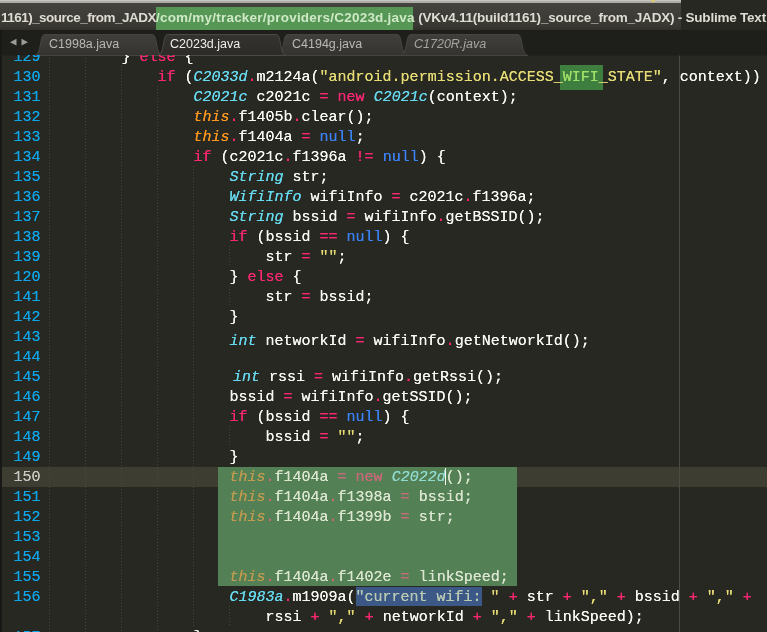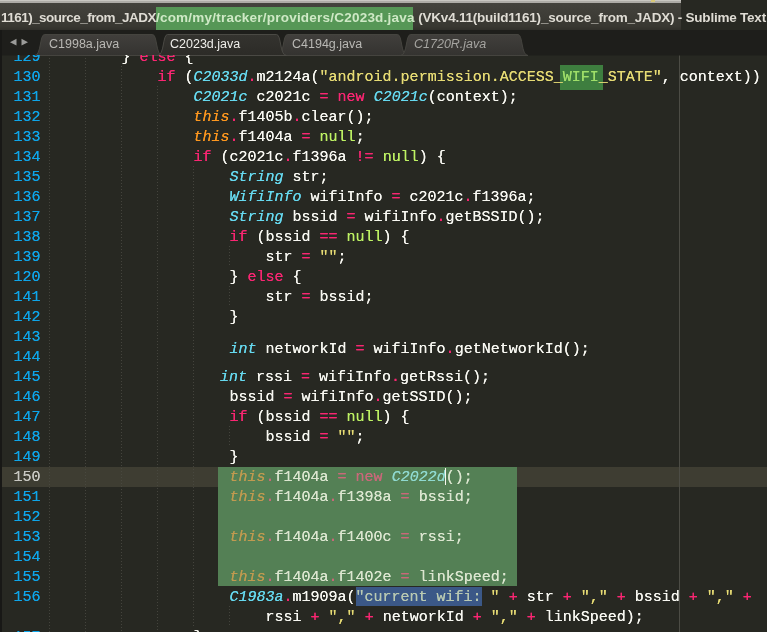--- a/index.html
+++ b/index.html
@@ -31,7 +31,7 @@
 .p { color:#f92672; }
 .c { color:#66d9ef; font-style:italic; }
 .o { color:#fd971f; font-style:italic; }
-.u { color:#bef264; }
+.u { color:#3b82f6; }
 .y { color:#e6db74; }
 .w { color:#f8f8f2; }
 .g { color:#9fdf69; }

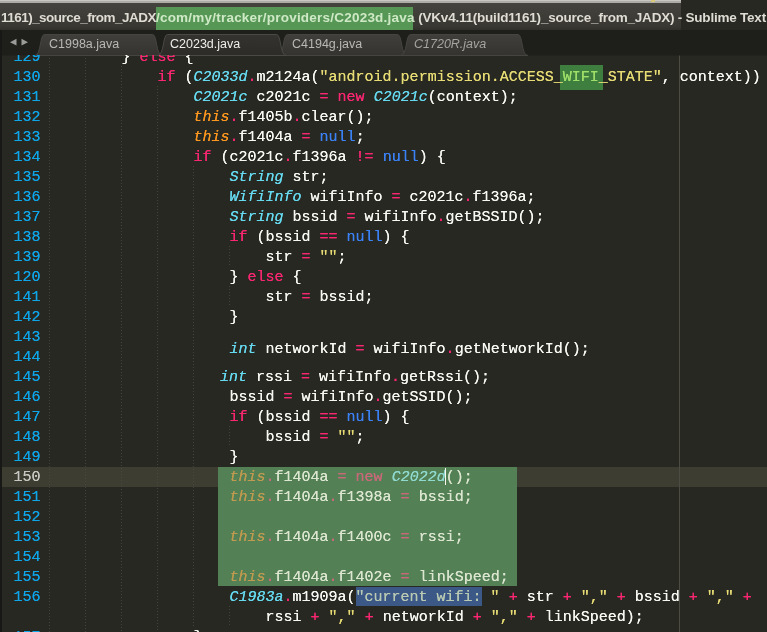--- a/index.html
+++ b/index.html
@@ -103,7 +103,7 @@
         <div class="code" style="top:306px;left:49.5px">&nbsp;&nbsp;&nbsp;&nbsp;&nbsp;&nbsp;&nbsp;&nbsp;&nbsp;&nbsp;&nbsp;&nbsp;&nbsp;&nbsp;&nbsp;&nbsp;&nbsp;&nbsp;&nbsp;&nbsp;<span class="w">}</span></div>
 <div class="gut num" style="top:326px">143</div>
 <div class="gut num" style="top:346px">144</div>
-        <div class="code" style="top:338px;left:49.5px">&nbsp;&nbsp;&nbsp;&nbsp;&nbsp;&nbsp;&nbsp;&nbsp;&nbsp;&nbsp;&nbsp;&nbsp;&nbsp;&nbsp;&nbsp;&nbsp;&nbsp;&nbsp;&nbsp;&nbsp;<span class="c">int</span><span class="w"> networkId </span><span class="p">=</span><span class="w"> wifiInfo</span><span class="p">.</span><span class="w">getNetworkId();</span></div>
+        <div class="code" style="top:330px;left:49.5px">&nbsp;&nbsp;&nbsp;&nbsp;&nbsp;&nbsp;&nbsp;&nbsp;&nbsp;&nbsp;&nbsp;&nbsp;&nbsp;&nbsp;&nbsp;&nbsp;&nbsp;&nbsp;&nbsp;&nbsp;<span class="c">int</span><span class="w"> networkId </span><span class="p">=</span><span class="w"> wifiInfo</span><span class="p">.</span><span class="w">getNetworkId();</span></div>
 <div class="gut num" style="top:366px">145</div>
         <div class="code" style="top:366px;left:40px">&nbsp;&nbsp;&nbsp;&nbsp;&nbsp;&nbsp;&nbsp;&nbsp;&nbsp;&nbsp;&nbsp;&nbsp;&nbsp;&nbsp;&nbsp;&nbsp;&nbsp;&nbsp;&nbsp;&nbsp;<span class="c">int</span><span class="w"> rssi </span><span class="p">=</span><span class="w"> wifiInfo</span><span class="p">.</span><span class="w">getRssi();</span></div>
 <div class="gut num" style="top:386px">146</div>

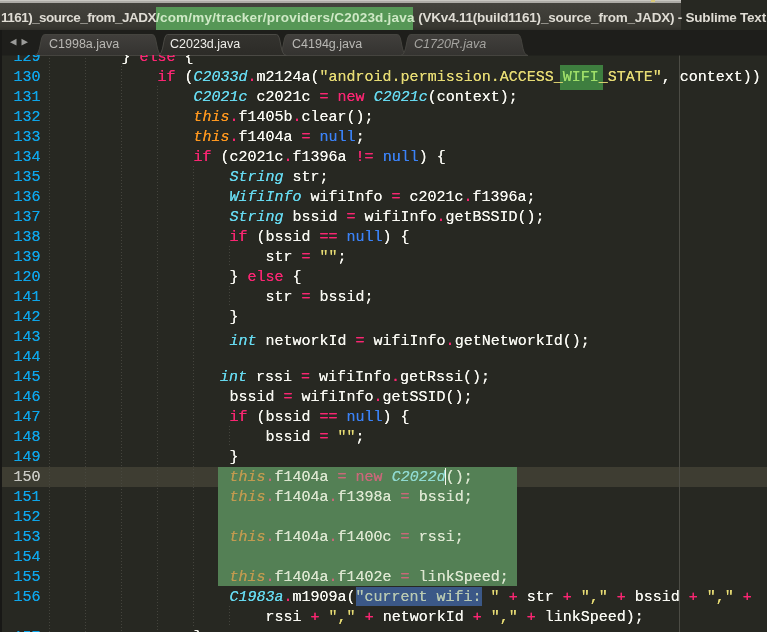--- a/index.html
+++ b/index.html
@@ -105,7 +105,7 @@
 <div class="gut num" style="top:346px">144</div>
         <div class="code" style="top:330px;left:49.5px">&nbsp;&nbsp;&nbsp;&nbsp;&nbsp;&nbsp;&nbsp;&nbsp;&nbsp;&nbsp;&nbsp;&nbsp;&nbsp;&nbsp;&nbsp;&nbsp;&nbsp;&nbsp;&nbsp;&nbsp;<span class="c">int</span><span class="w"> networkId </span><span class="p">=</span><span class="w"> wifiInfo</span><span class="p">.</span><span class="w">getNetworkId();</span></div>
 <div class="gut num" style="top:366px">145</div>
-        <div class="code" style="top:366px;left:40px">&nbsp;&nbsp;&nbsp;&nbsp;&nbsp;&nbsp;&nbsp;&nbsp;&nbsp;&nbsp;&nbsp;&nbsp;&nbsp;&nbsp;&nbsp;&nbsp;&nbsp;&nbsp;&nbsp;&nbsp;<span class="c">int</span><span class="w"> rssi </span><span class="p">=</span><span class="w"> wifiInfo</span><span class="p">.</span><span class="w">getRssi();</span></div>
+        <div class="code" style="top:366px;left:53px">&nbsp;&nbsp;&nbsp;&nbsp;&nbsp;&nbsp;&nbsp;&nbsp;&nbsp;&nbsp;&nbsp;&nbsp;&nbsp;&nbsp;&nbsp;&nbsp;&nbsp;&nbsp;&nbsp;&nbsp;<span class="c">int</span><span class="w"> rssi </span><span class="p">=</span><span class="w"> wifiInfo</span><span class="p">.</span><span class="w">getRssi();</span></div>
 <div class="gut num" style="top:386px">146</div>
         <div class="code" style="top:386px;left:49.5px">&nbsp;&nbsp;&nbsp;&nbsp;&nbsp;&nbsp;&nbsp;&nbsp;&nbsp;&nbsp;&nbsp;&nbsp;&nbsp;&nbsp;&nbsp;&nbsp;&nbsp;&nbsp;&nbsp;&nbsp;<span class="w">bssid </span><span class="p">=</span><span class="w"> wifiInfo</span><span class="p">.</span><span class="w">getSSID();</span></div>
 <div class="gut num" style="top:406px">147</div>

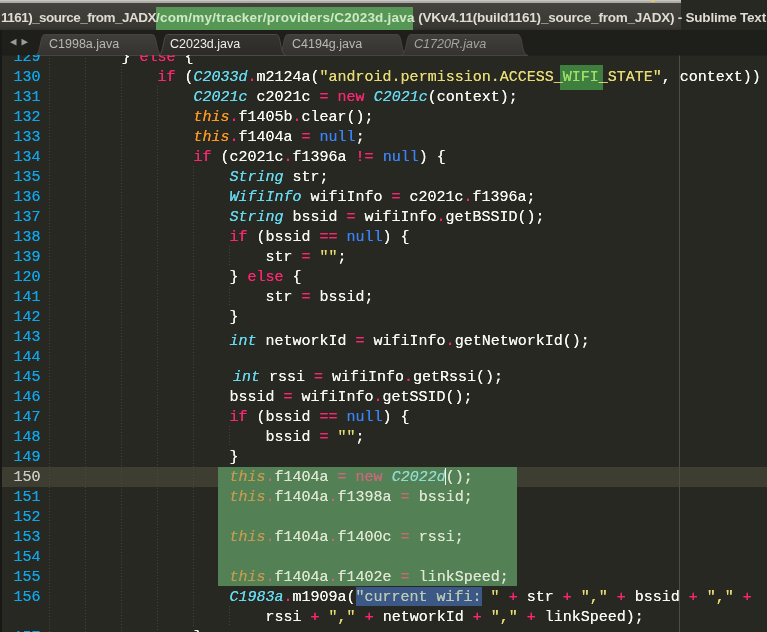--- a/index.html
+++ b/index.html
@@ -119,6 +119,7 @@
 <div class="gut num" style="top:486px">151</div>
         <div class="code" style="top:486px;left:49.5px">&nbsp;&nbsp;&nbsp;&nbsp;&nbsp;&nbsp;&nbsp;&nbsp;&nbsp;&nbsp;&nbsp;&nbsp;&nbsp;&nbsp;&nbsp;&nbsp;&nbsp;&nbsp;&nbsp;&nbsp;<span class="o2">this</span><span class="p2">.</span><span class="w2">f1404a</span><span class="p2">.</span><span class="w2">f1398a </span><span class="p2">=</span><span class="w2"> bssid;</span></div>
 <div class="gut num" style="top:506px">152</div>
+        <div class="code" style="top:506px;left:49.5px">&nbsp;&nbsp;&nbsp;&nbsp;&nbsp;&nbsp;&nbsp;&nbsp;&nbsp;&nbsp;&nbsp;&nbsp;&nbsp;&nbsp;&nbsp;&nbsp;&nbsp;&nbsp;&nbsp;&nbsp;<span class="o2">this</span><span class="p2">.</span><span class="w2">f1404a</span><span class="p2">.</span><span class="w2">f1399b </span><span class="p2">=</span><span class="w2"> str;</span></div>
 <div class="gut num" style="top:526px">153</div>
         <div class="code" style="top:526px;left:49.5px">&nbsp;&nbsp;&nbsp;&nbsp;&nbsp;&nbsp;&nbsp;&nbsp;&nbsp;&nbsp;&nbsp;&nbsp;&nbsp;&nbsp;&nbsp;&nbsp;&nbsp;&nbsp;&nbsp;&nbsp;<span class="o2">this</span><span class="p2">.</span><span class="w2">f1404a</span><span class="p2">.</span><span class="w2">f1400c </span><span class="p2">=</span><span class="w2"> rssi;</span></div>
 <div class="gut num" style="top:546px">154</div>

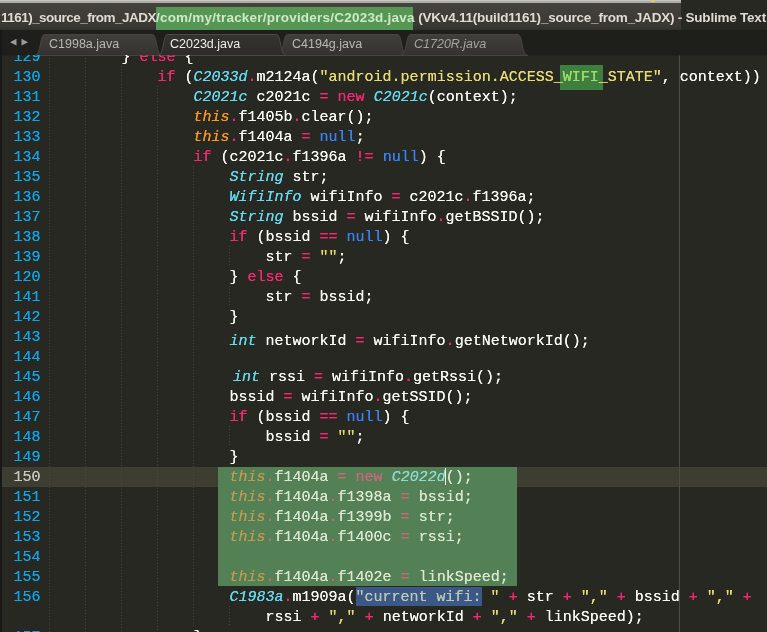--- a/index.html
+++ b/index.html
@@ -121,7 +121,6 @@
 <div class="gut num" style="top:506px">152</div>
         <div class="code" style="top:506px;left:49.5px">&nbsp;&nbsp;&nbsp;&nbsp;&nbsp;&nbsp;&nbsp;&nbsp;&nbsp;&nbsp;&nbsp;&nbsp;&nbsp;&nbsp;&nbsp;&nbsp;&nbsp;&nbsp;&nbsp;&nbsp;<span class="o2">this</span><span class="p2">.</span><span class="w2">f1404a</span><span class="p2">.</span><span class="w2">f1399b </span><span class="p2">=</span><span class="w2"> str;</span></div>
 <div class="gut num" style="top:526px">153</div>
-        <div class="code" style="top:526px;left:49.5px">&nbsp;&nbsp;&nbsp;&nbsp;&nbsp;&nbsp;&nbsp;&nbsp;&nbsp;&nbsp;&nbsp;&nbsp;&nbsp;&nbsp;&nbsp;&nbsp;&nbsp;&nbsp;&nbsp;&nbsp;<span class="o2">this</span><span class="p2">.</span><span class="w2">f1404a</span><span class="p2">.</span><span class="w2">f1400c </span><span class="p2">=</span><span class="w2"> rssi;</span></div>
 <div class="gut num" style="top:546px">154</div>
 <div class="gut num" style="top:566px">155</div>
         <div class="code" style="top:566px;left:49.5px">&nbsp;&nbsp;&nbsp;&nbsp;&nbsp;&nbsp;&nbsp;&nbsp;&nbsp;&nbsp;&nbsp;&nbsp;&nbsp;&nbsp;&nbsp;&nbsp;&nbsp;&nbsp;&nbsp;&nbsp;<span class="o2">this</span><span class="p2">.</span><span class="w2">f1404a</span><span class="p2">.</span><span class="w2">f1402e </span><span class="p2">=</span><span class="w2"> linkSpeed;</span></div>

